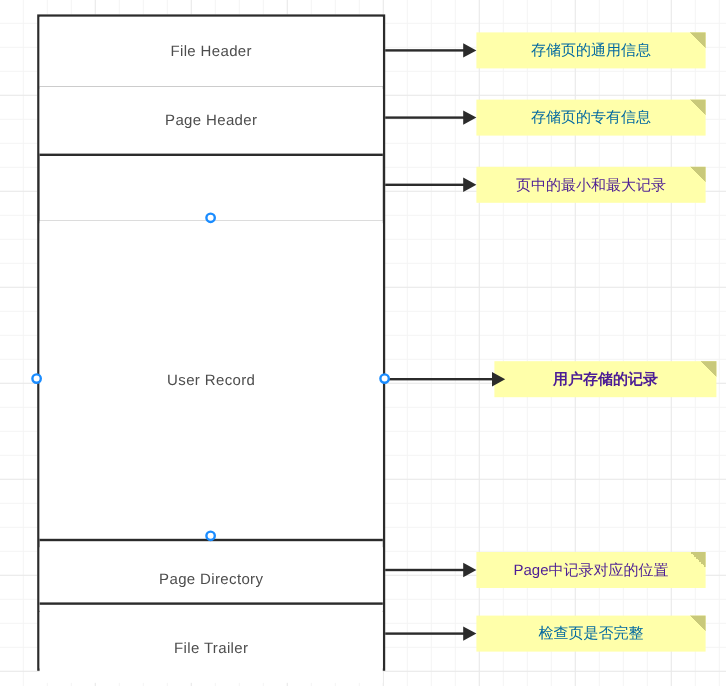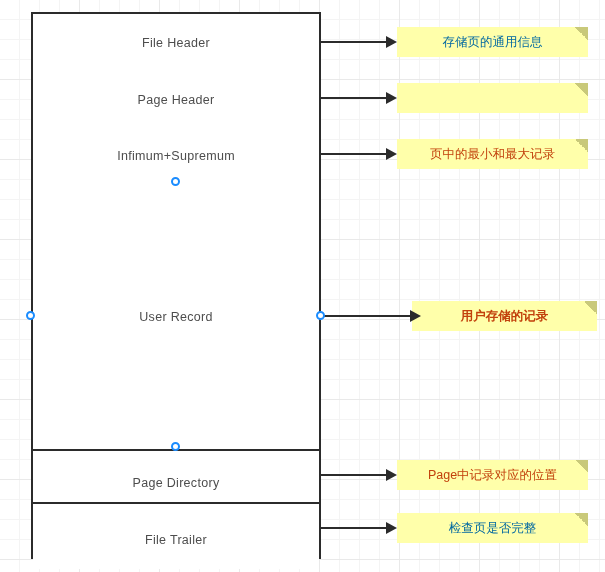--- a/index.html
+++ b/index.html
@@ -187,6 +187,7 @@
 
 <div class="note" style="left:397px; top:83px; width:191px; height:30px;">
   <span class="note-fold"></span>
+  <span class="note-text">存储页的专有信息</span>
 </div>
 
 <div class="note" style="left:397px; top:139px; width:191px; height:30px;">

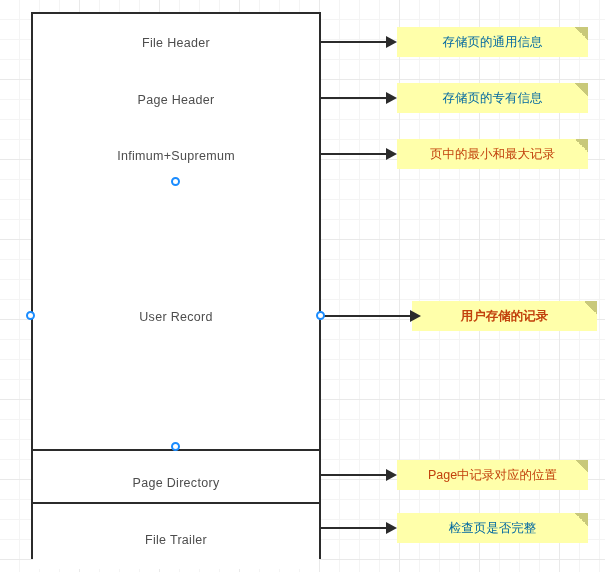--- a/index.html
+++ b/index.html
@@ -148,9 +148,6 @@
   </div>
   <div class="divider" style="top:114px;"></div>
 
-  <div class="section" style="top:114px; height:56px;">
-    <span class="section-label">Infimum+Supremum</span>
-  </div>
   <div class="divider" style="top:170px;"></div>
 
   <div class="section" style="top:170px; height:265px;">

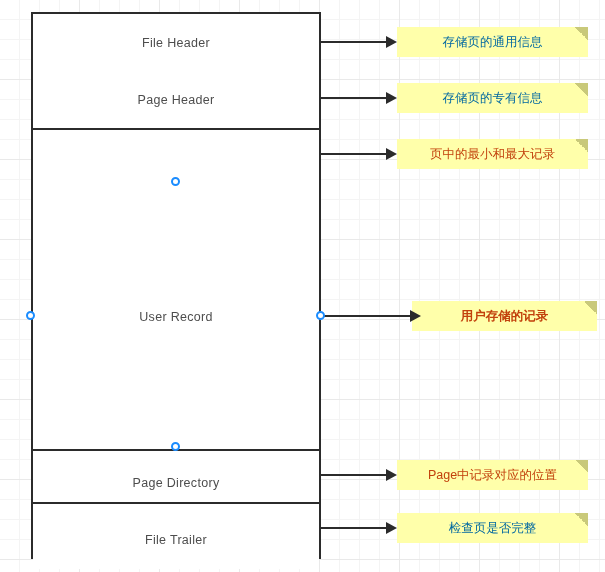--- a/index.html
+++ b/index.html
@@ -128,7 +128,7 @@
     z-index: 2;
   }
   .note-text.accent {
-    color: #c2410c;
+    color: #4c1d95;
   }
 </style>
 </head>

